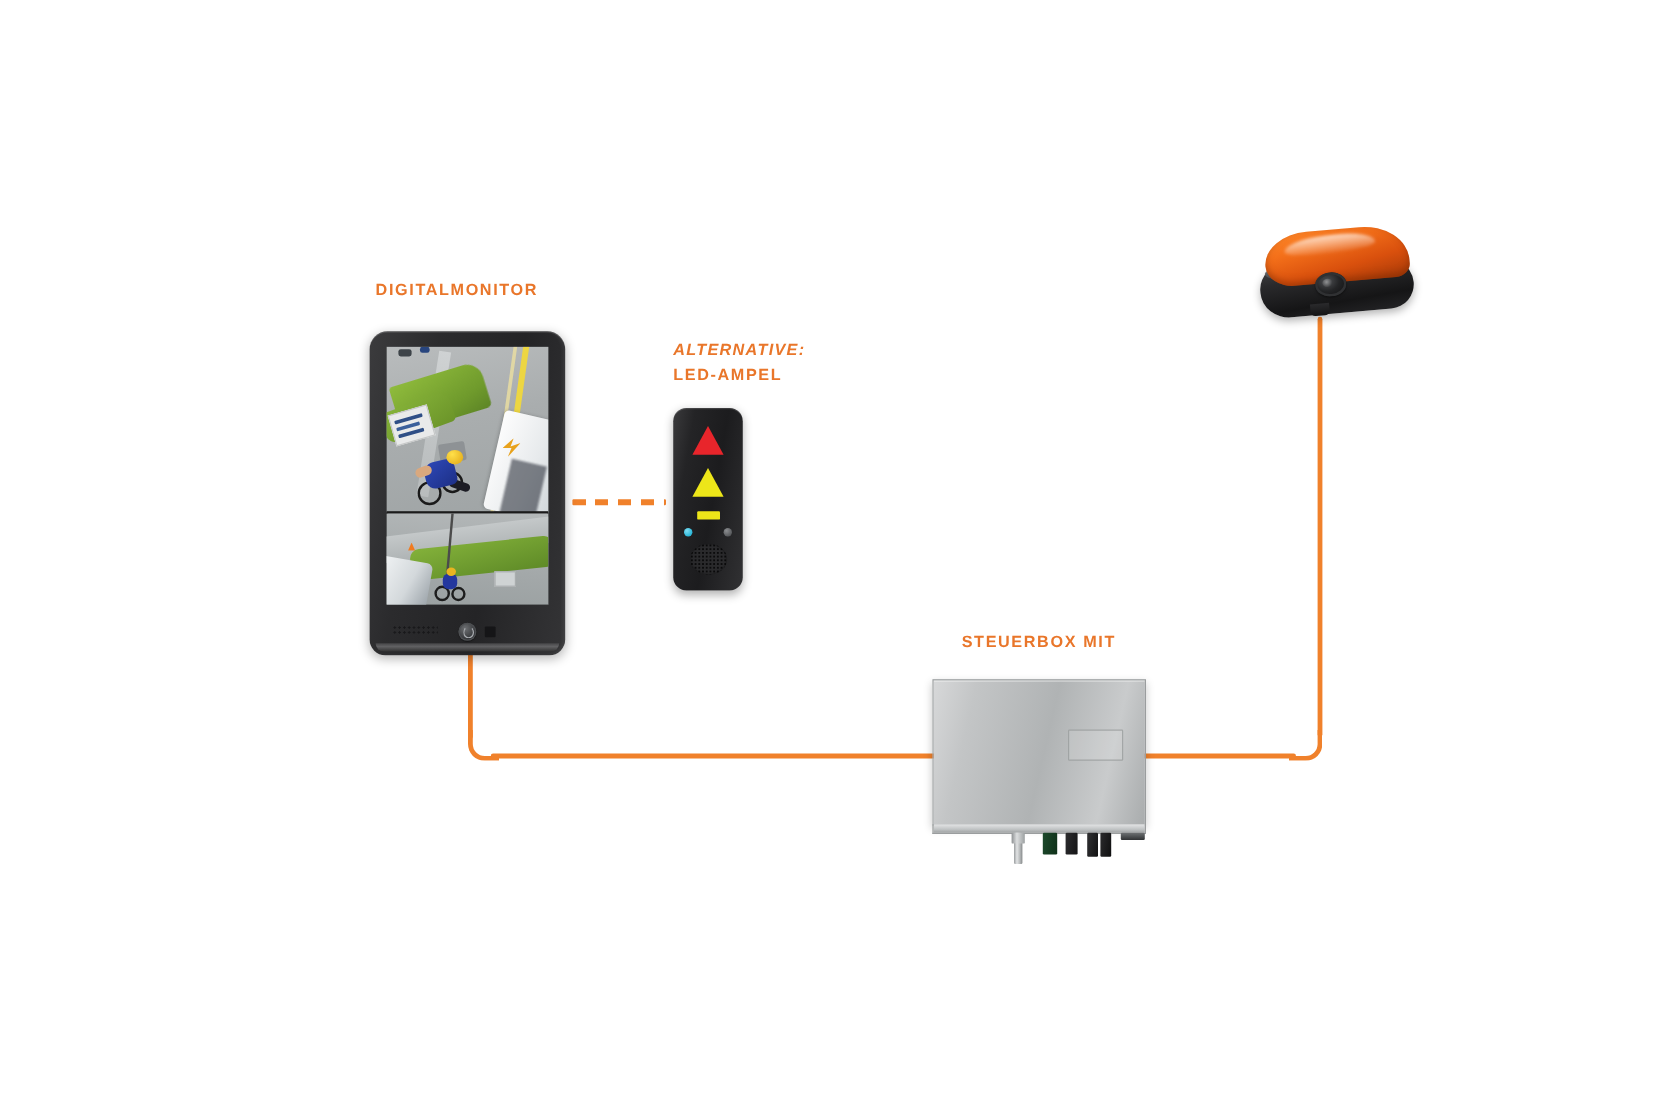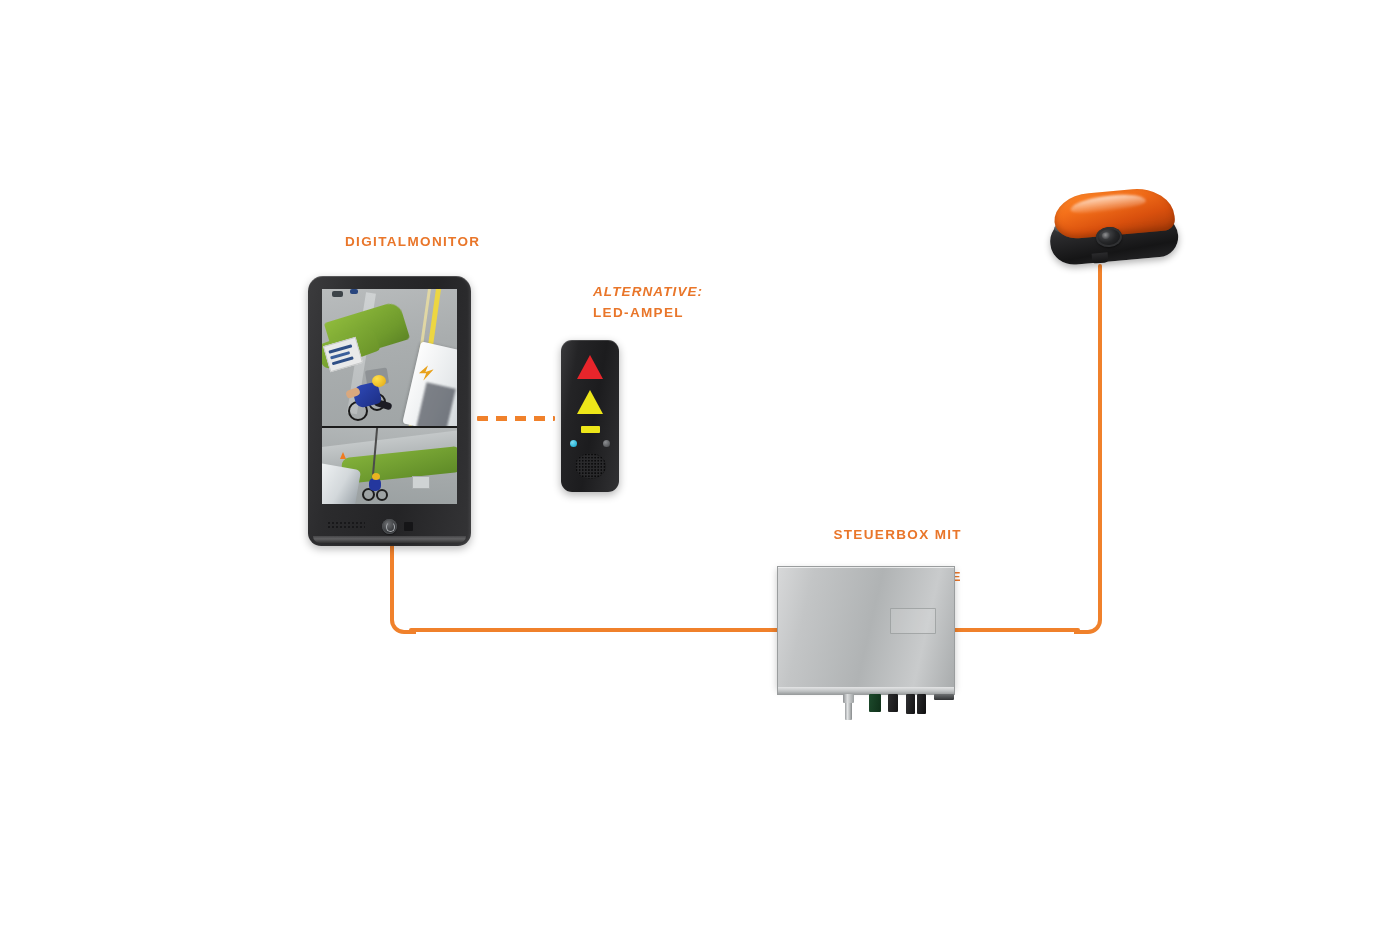--- a/index.html
+++ b/index.html
@@ -25,7 +25,6 @@
     letter-spacing: 1.35px;
     white-space: pre;
     line-height: 21px;
-    margin-left: 32px;
   }
   .label.italic {
     font-style: italic;

